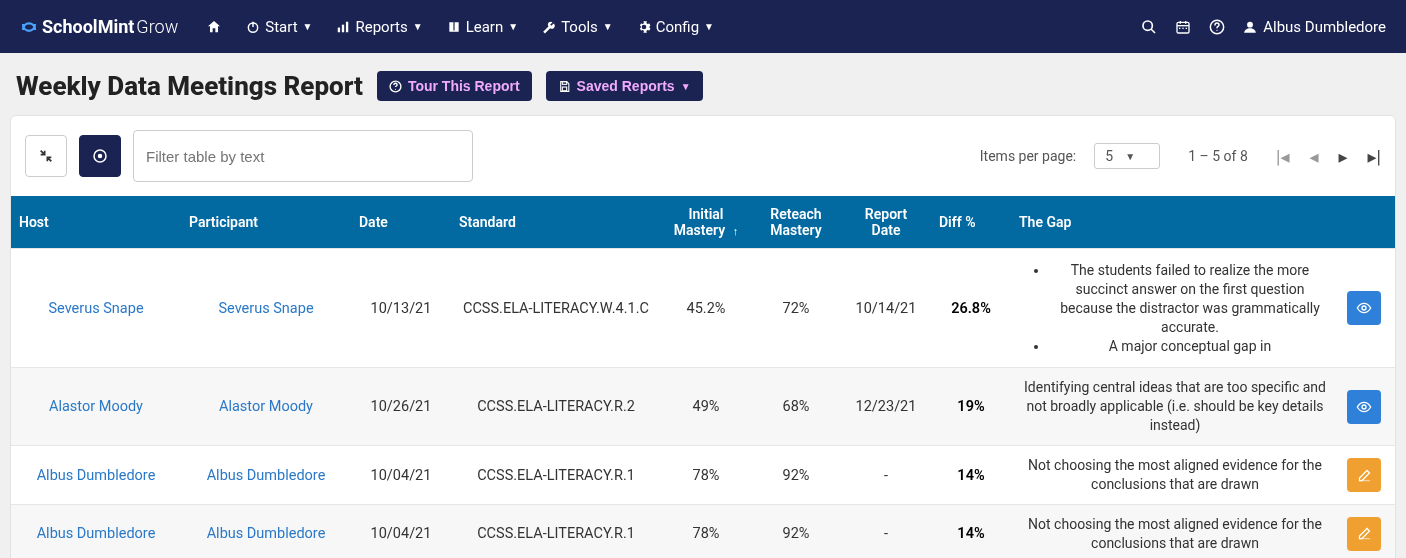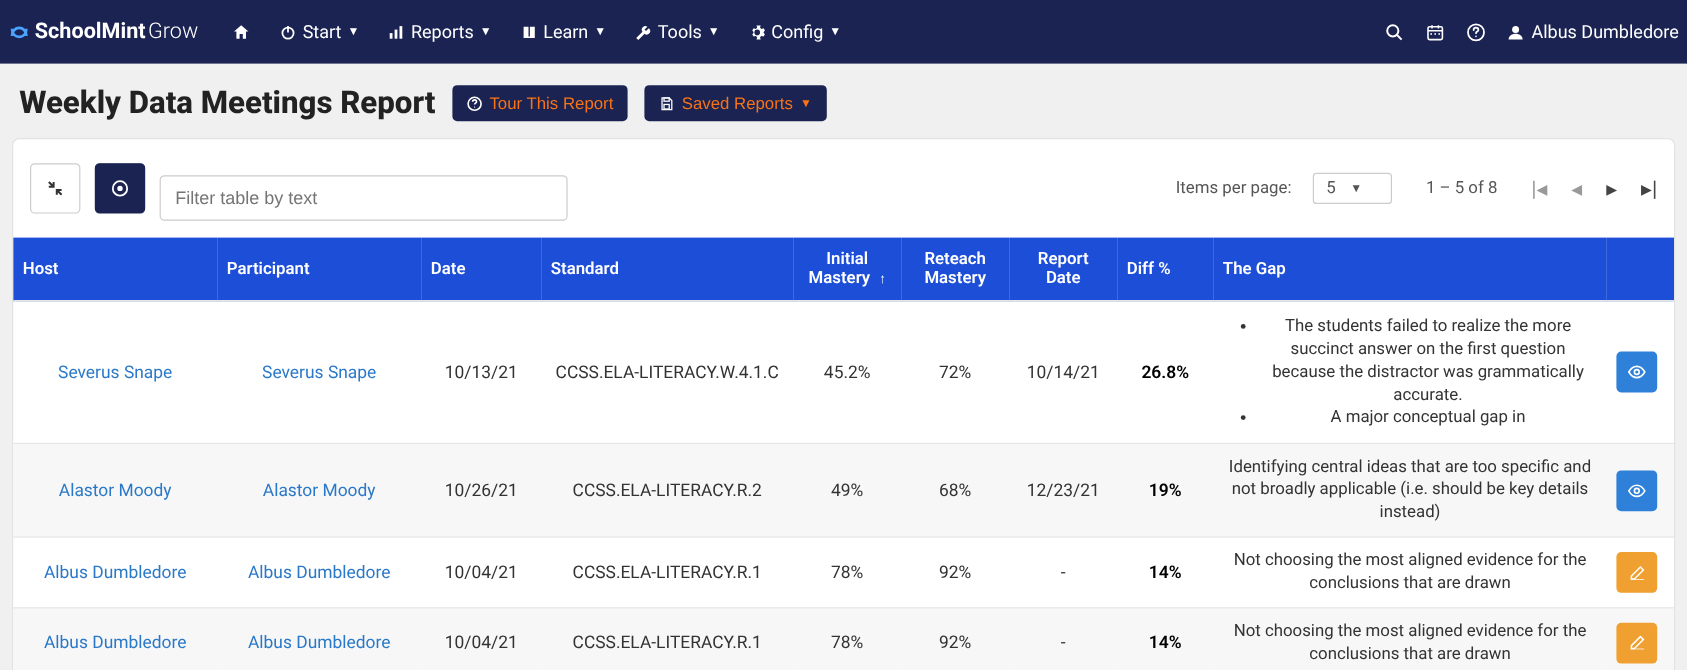--- a/index.html
+++ b/index.html
@@ -12,7 +12,7 @@
     display: flex;
     align-items: center;
     height: 53px;
-    padding: 0 7px;
+    padding: 0 20px;
   }
   .navbar-brand {
     display: flex;

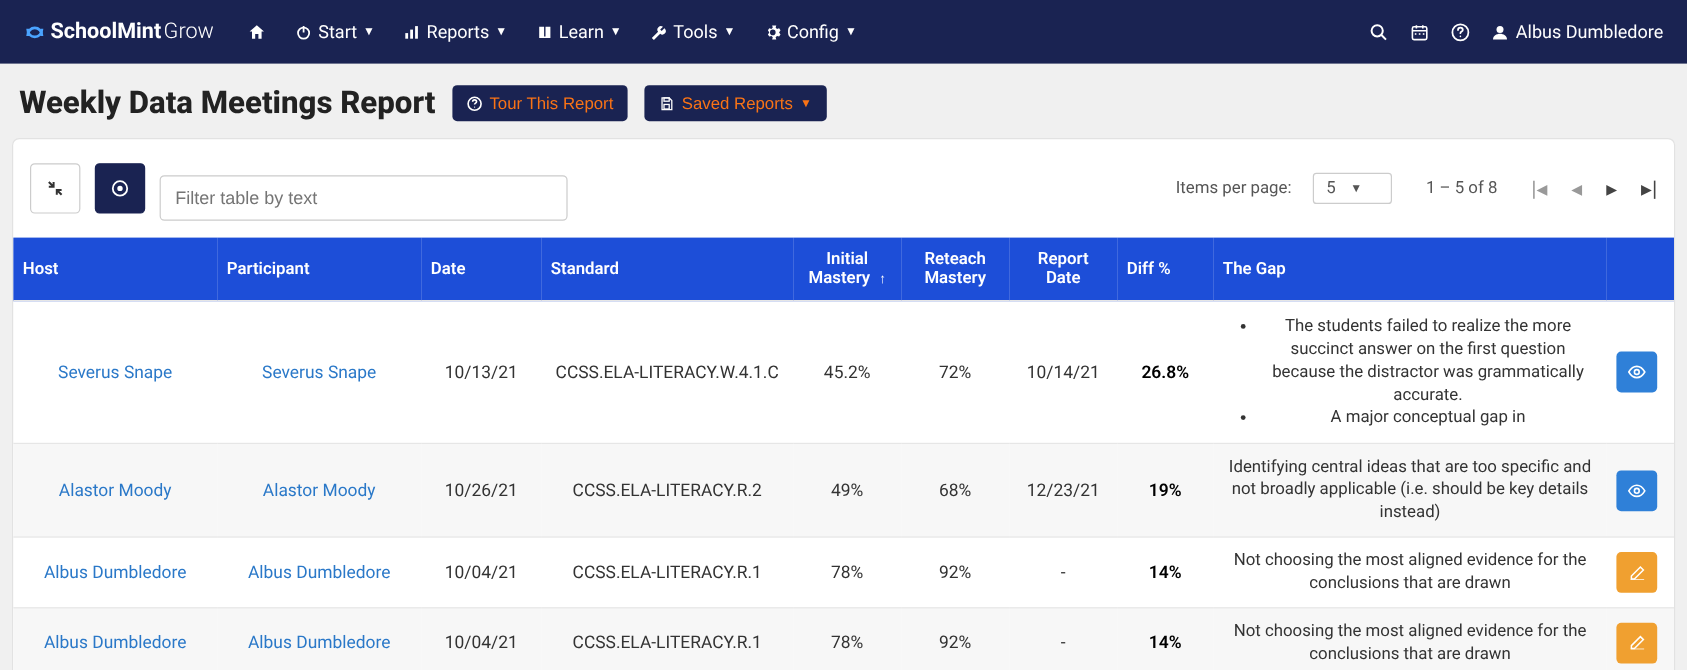--- a/index.html
+++ b/index.html
@@ -57,7 +57,7 @@
     align-items: center;
     gap: 6px;
   }
-  .btn-dark { background:#1a2352; color:#f97316; }
+  .btn-dark { background:#1a2352; color:#f0abfc;font-weight:bold; }
   .btn-dark .caret { font-size:10px; }
   
   

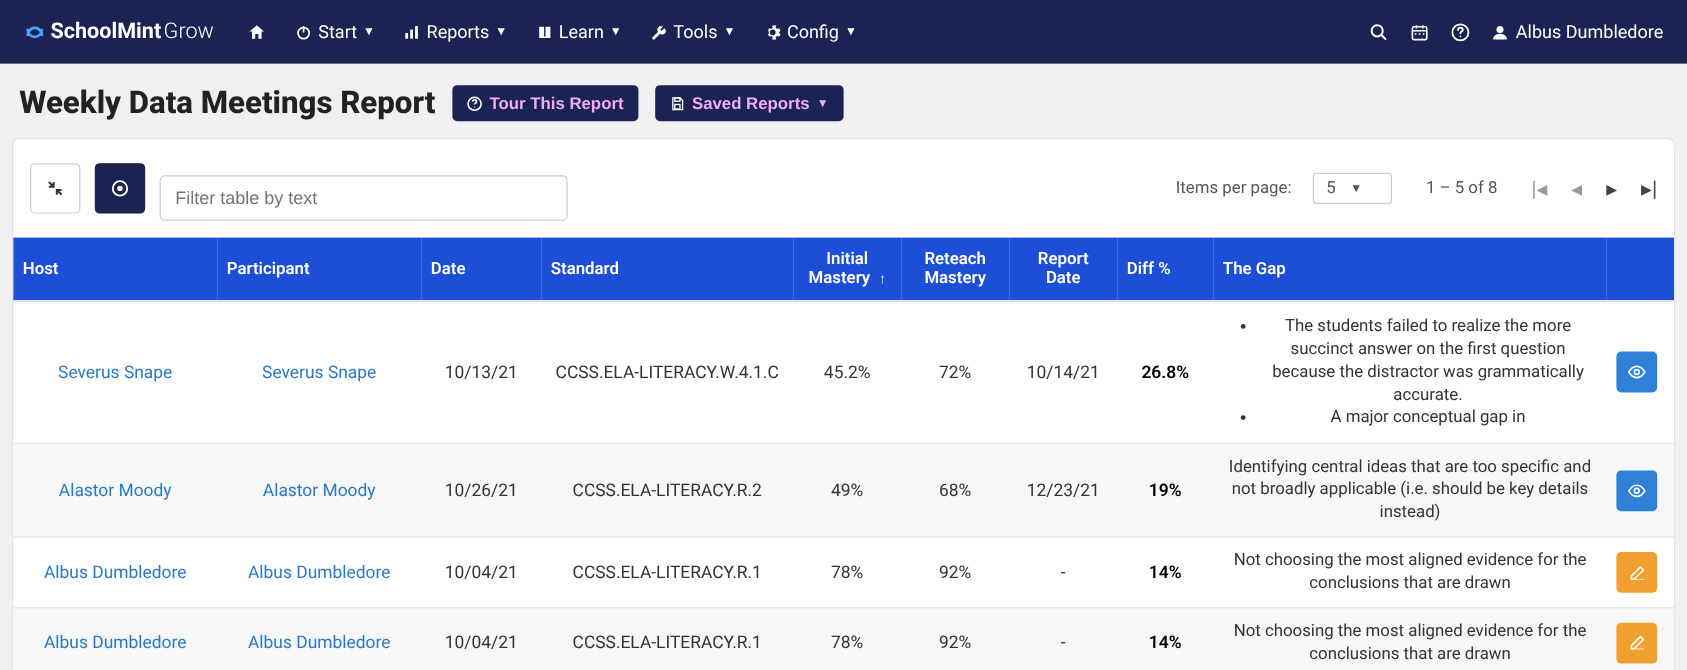--- a/index.html
+++ b/index.html
@@ -85,13 +85,12 @@
   }
   .sq-btn.dark { background:#1a2352; color:#fff; border-color:#1a2352; }
   .filter-input {
-    height:38px;
+    height:52px;
     width: 340px;
     border:1px solid #ccc;
     border-radius:4px;
     padding: 16px 12px;
     font-size:15px;
-    margin-top:16px;
   }
   .paginator {
     margin-left:auto;

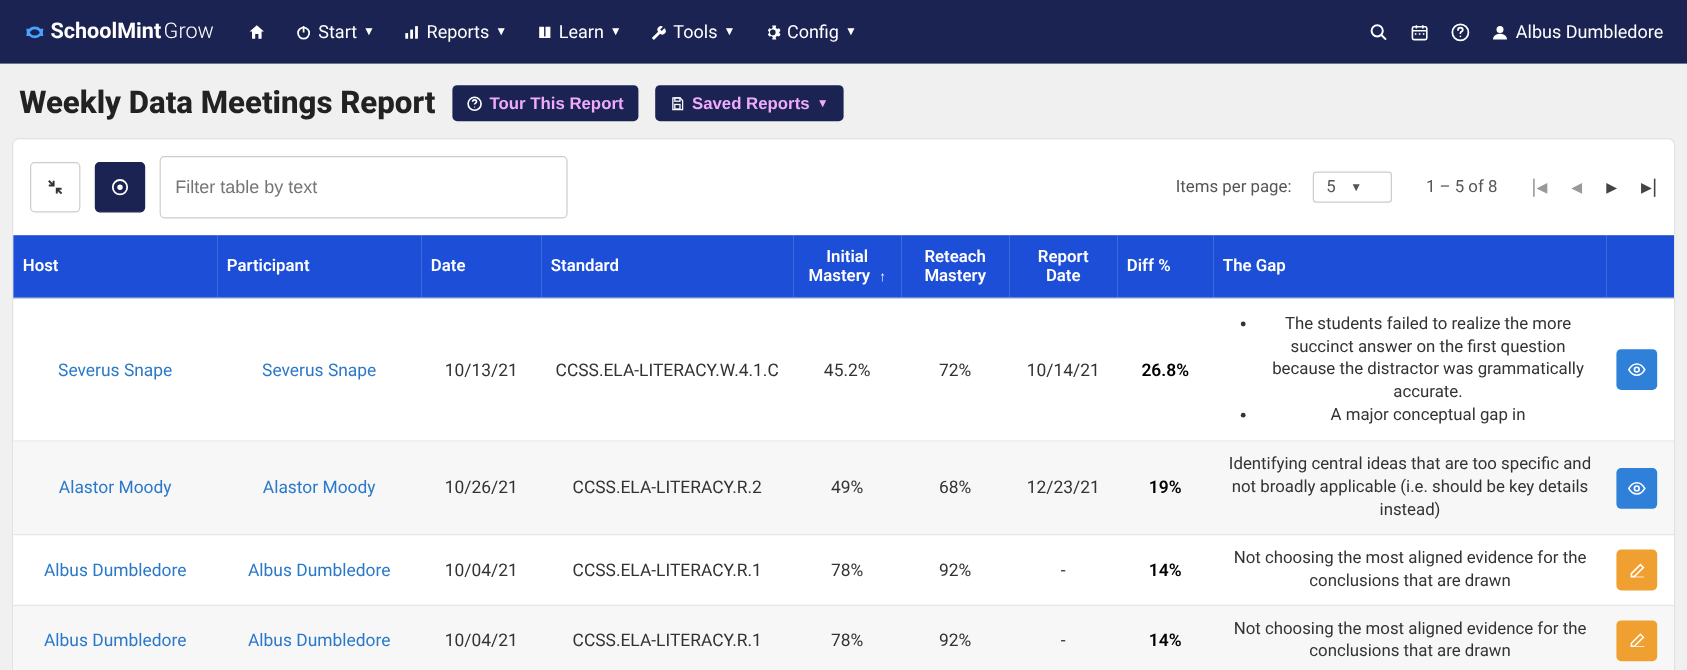--- a/index.html
+++ b/index.html
@@ -117,7 +117,7 @@
   
   
   table { width:100%; border-collapse: collapse; table-layout: fixed; }
-  thead { background:#1d4ed8; color:#fff; }
+  thead { background:#0369a1; color:#fff; }
   thead th {
     text-align:left;
     padding: 10px 8px;

